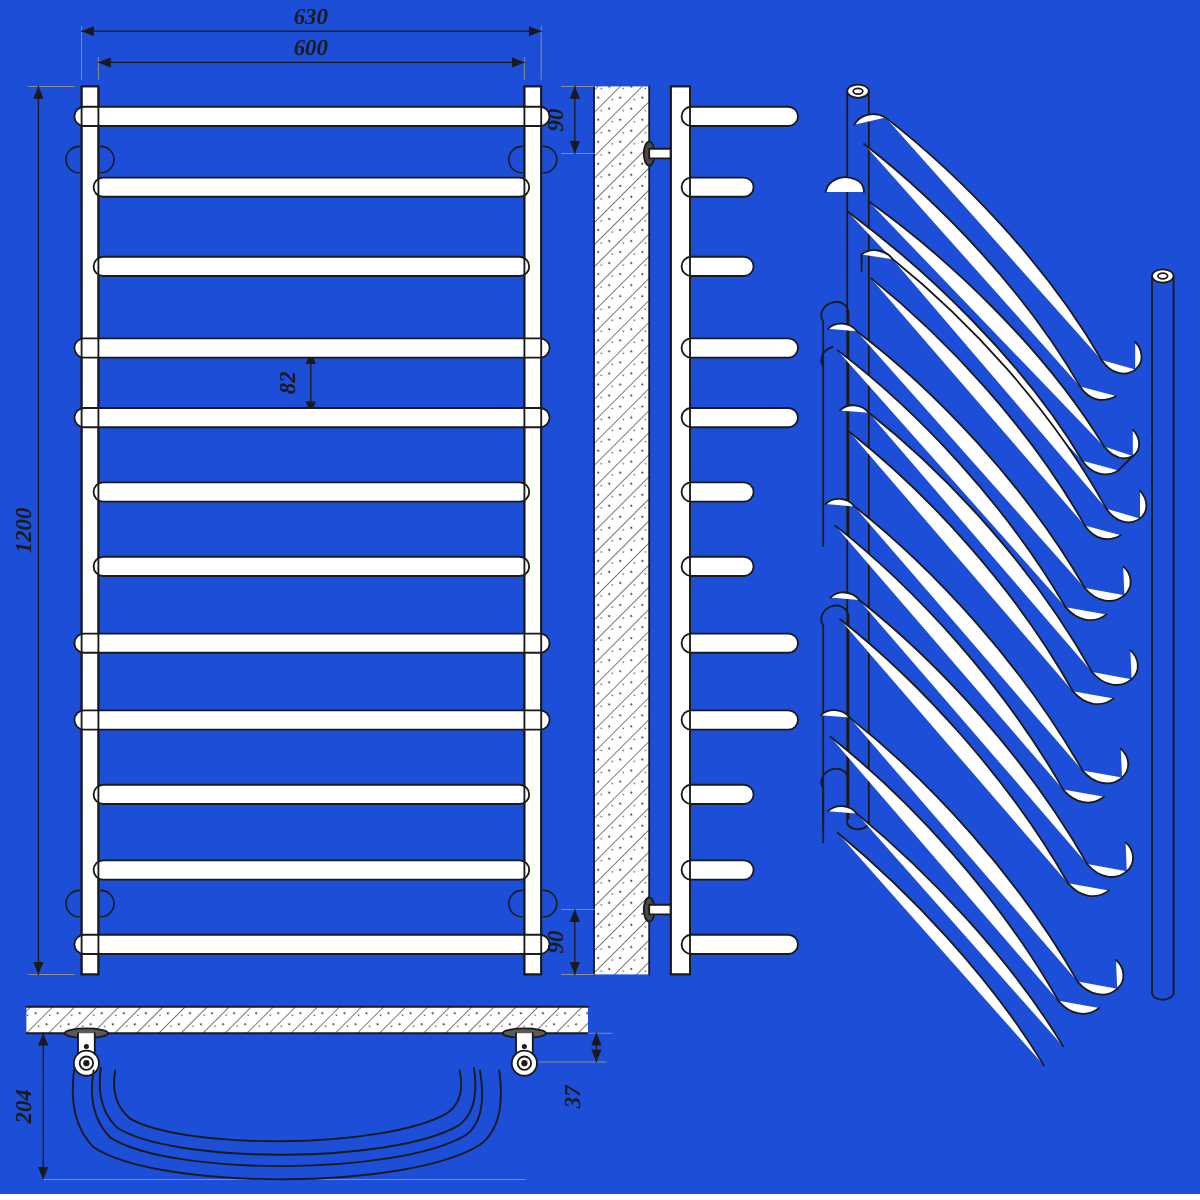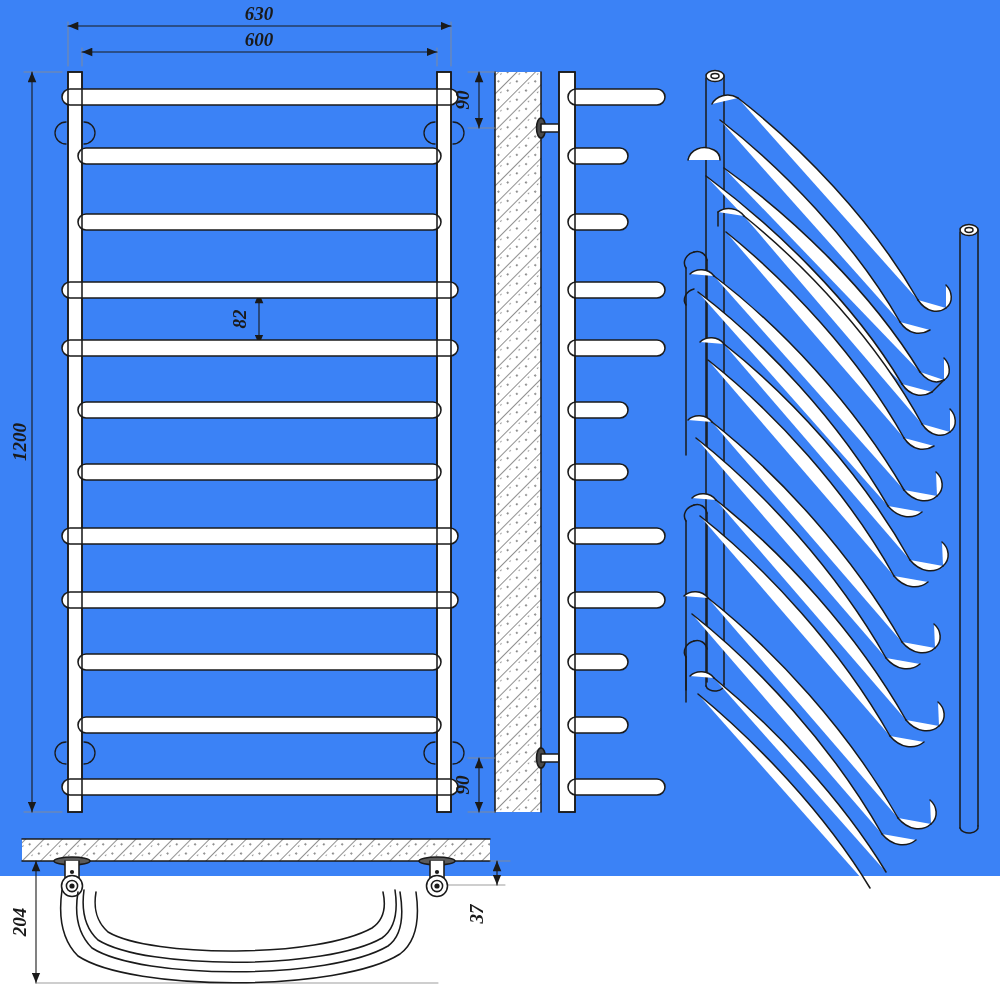--- a/index.html
+++ b/index.html
@@ -5,7 +5,7 @@
   html,body{margin:0;padding:0;background:#ffffff;}
   body{width:1000px;height:1000px;overflow:hidden;
        font-family:"Liberation Serif",serif;}
-  #sheet{position:relative;width:1000px;height:876px;background:#3b82f6;}
+  #sheet{position:relative;width:1000px;height:995px;background:#1d4ed8;}
   svg{display:block;}
   .dimtext{font-family:"Liberation Serif",serif;font-size:19px;font-style:italic;
            fill:#1a1a1a;font-weight:600;}

